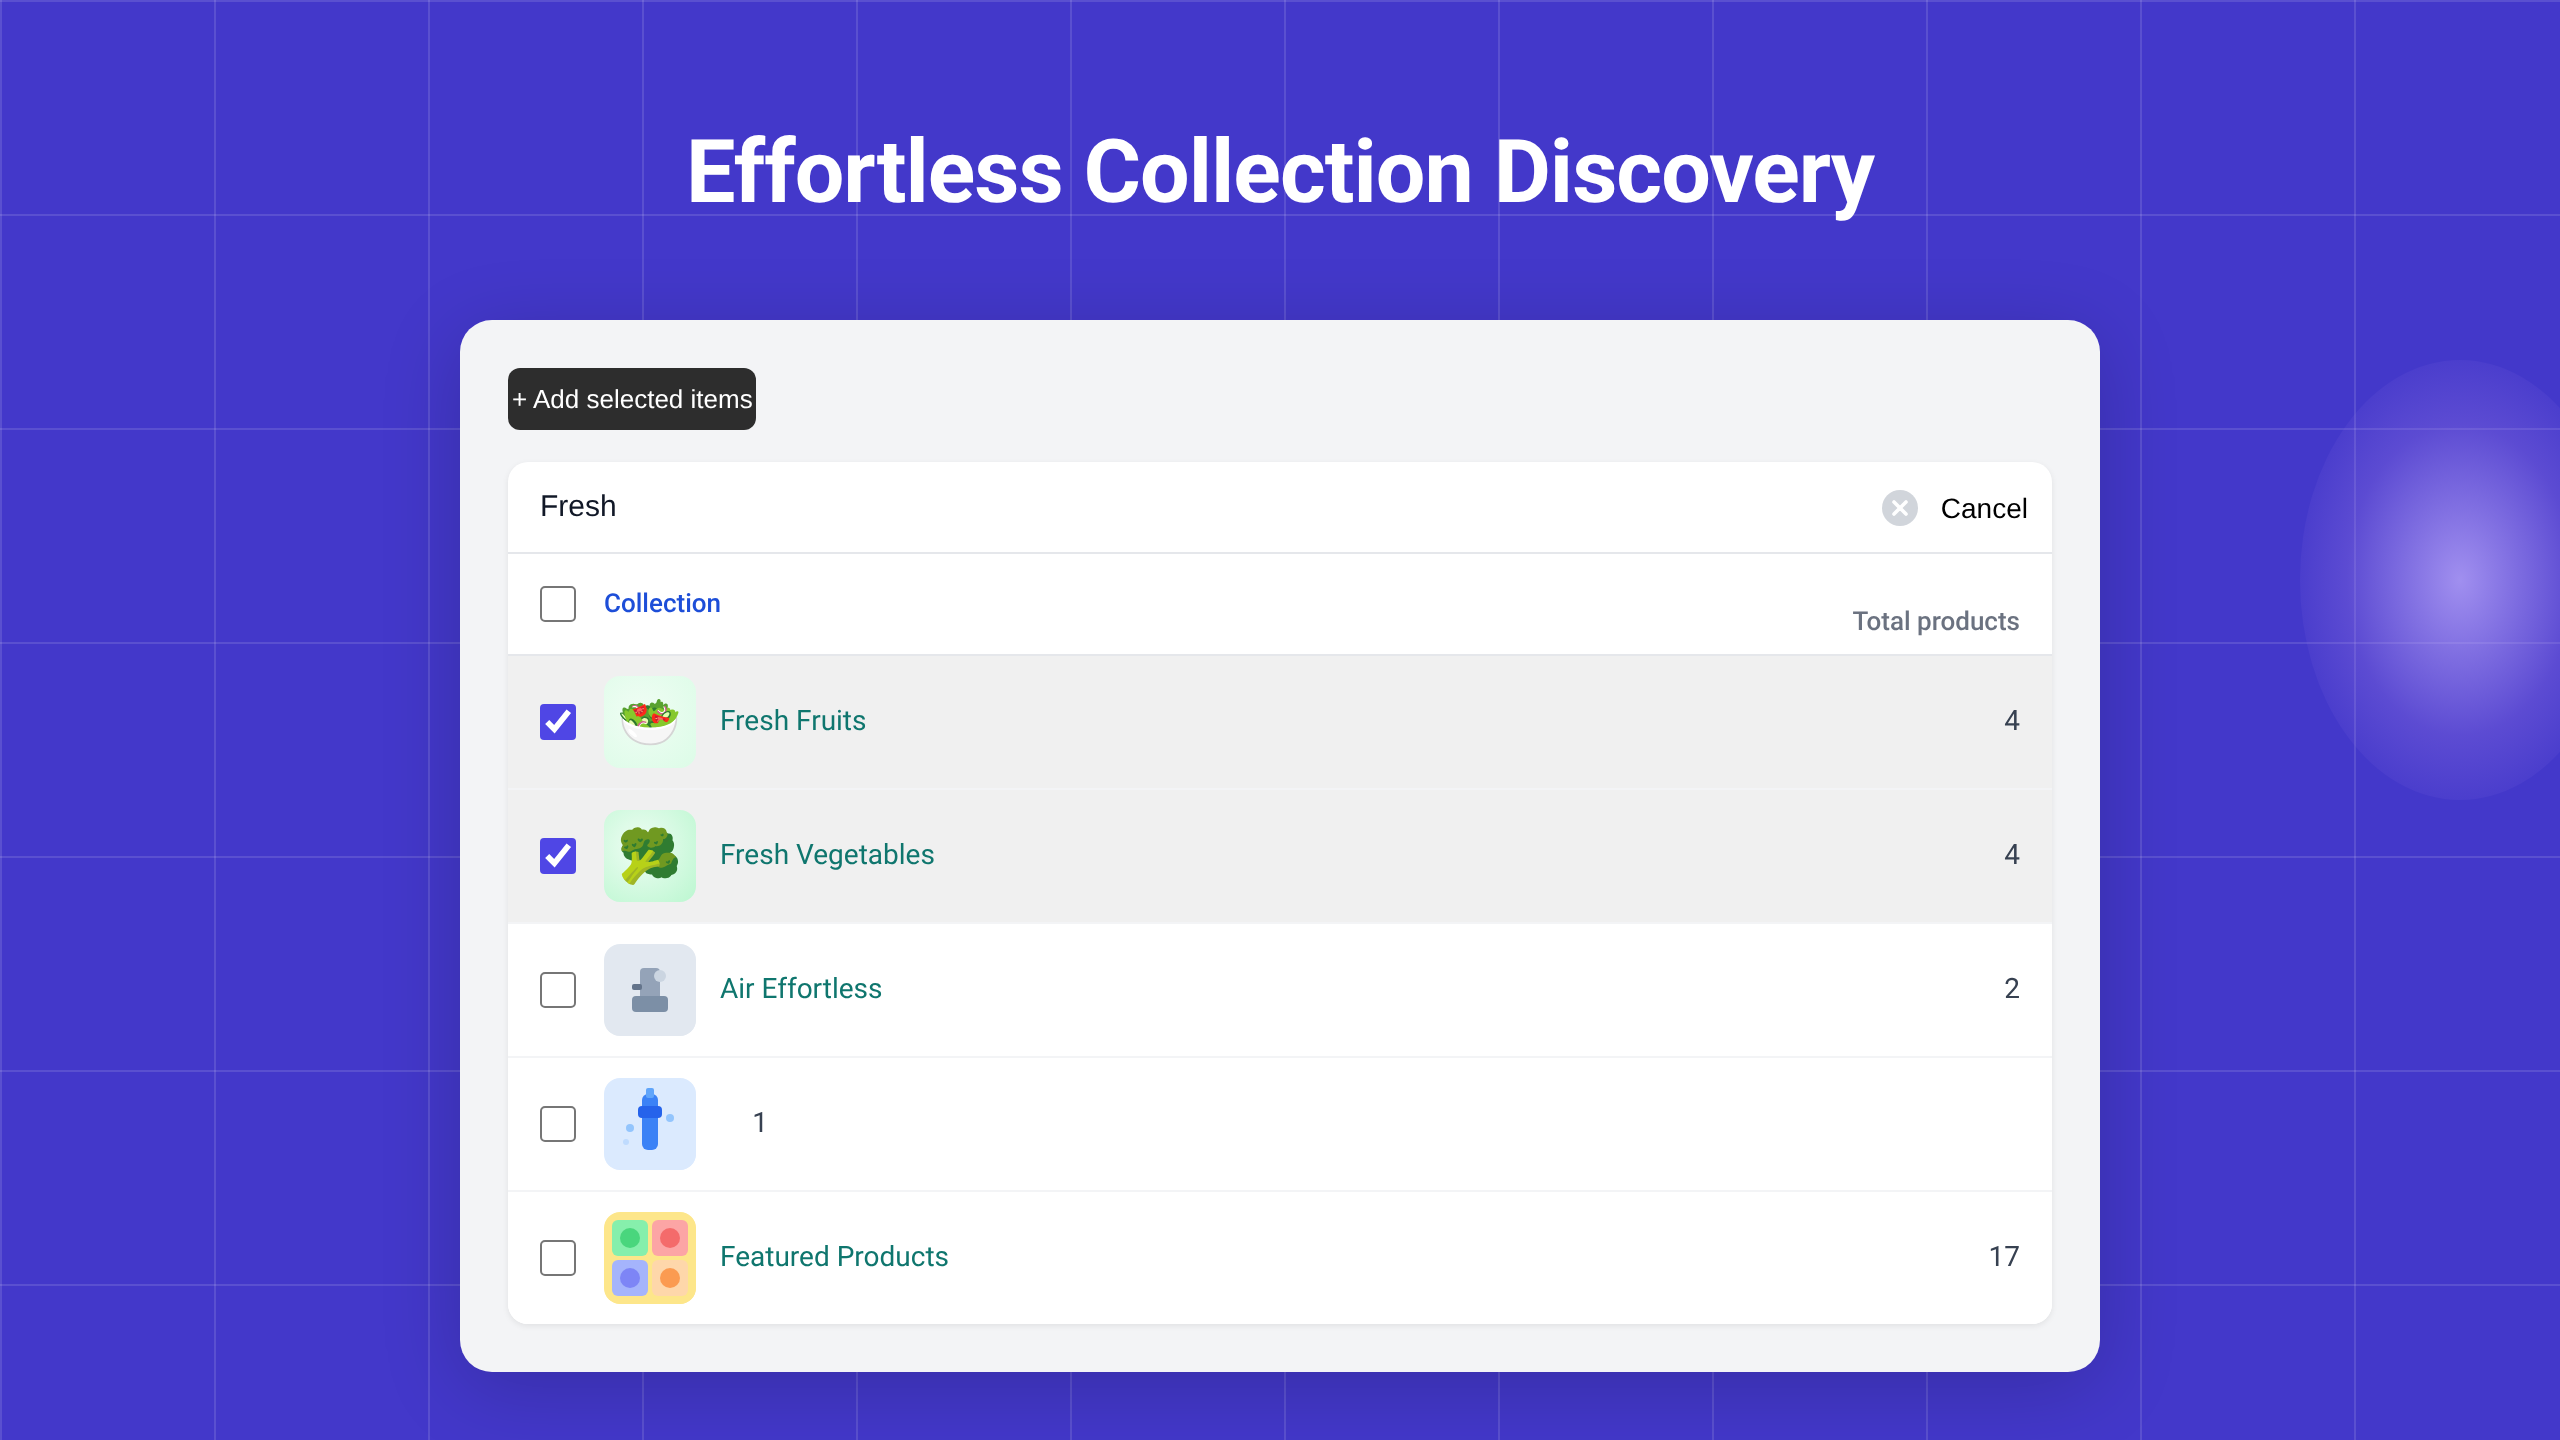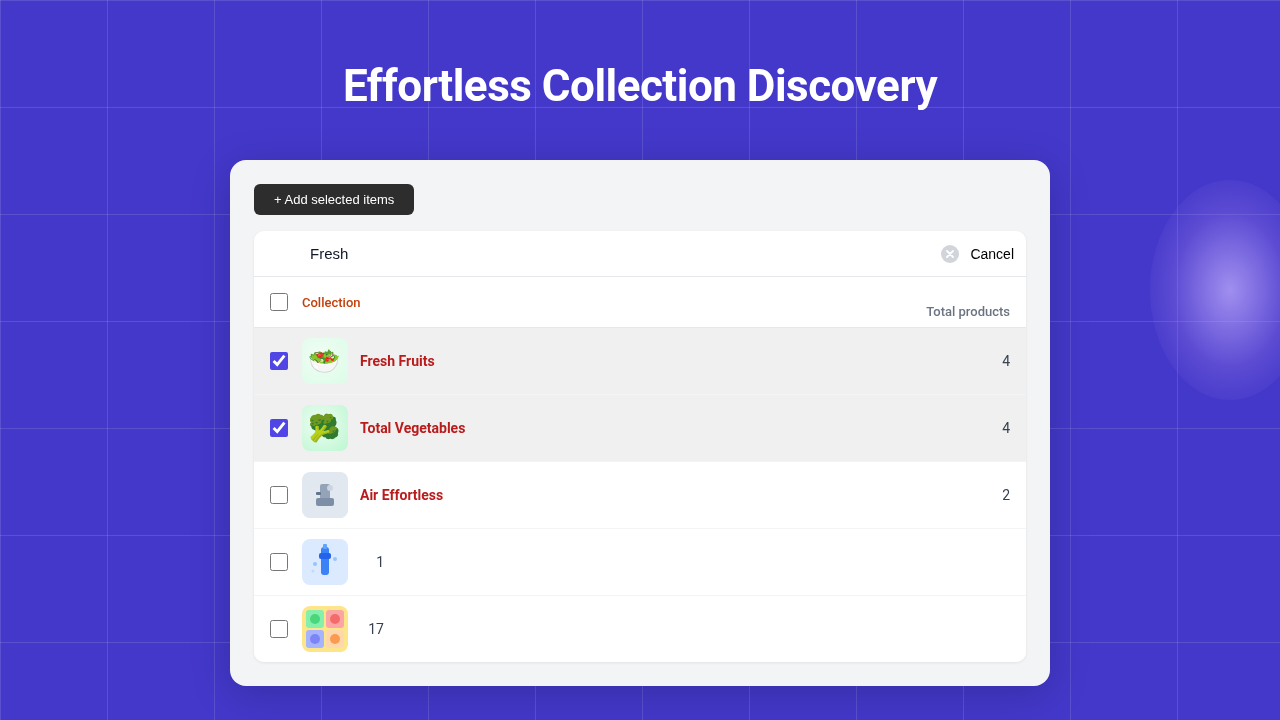--- a/index.html
+++ b/index.html
@@ -59,7 +59,7 @@
       color: #ffffff;
       border: none;
       border-radius: 6px;
-      padding: 8px 20px;
+      padding: 8px 2px;
       font-size: 13px;
       font-weight: 500;
       cursor: pointer;

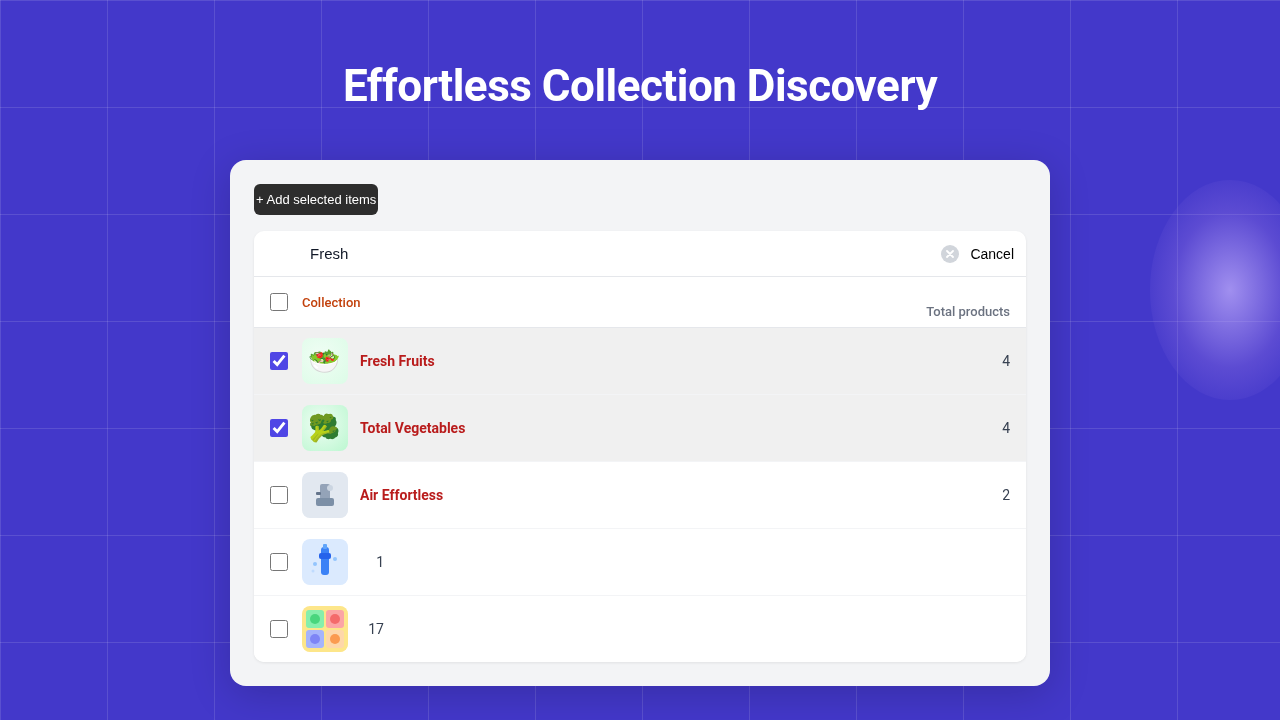--- a/index.html
+++ b/index.html
@@ -92,7 +92,6 @@
       color: #111827;
       padding: 14px 8px 14px 4px;
       background: transparent;
-      margin-left: 40px;
     }
 
     .clear-icon {

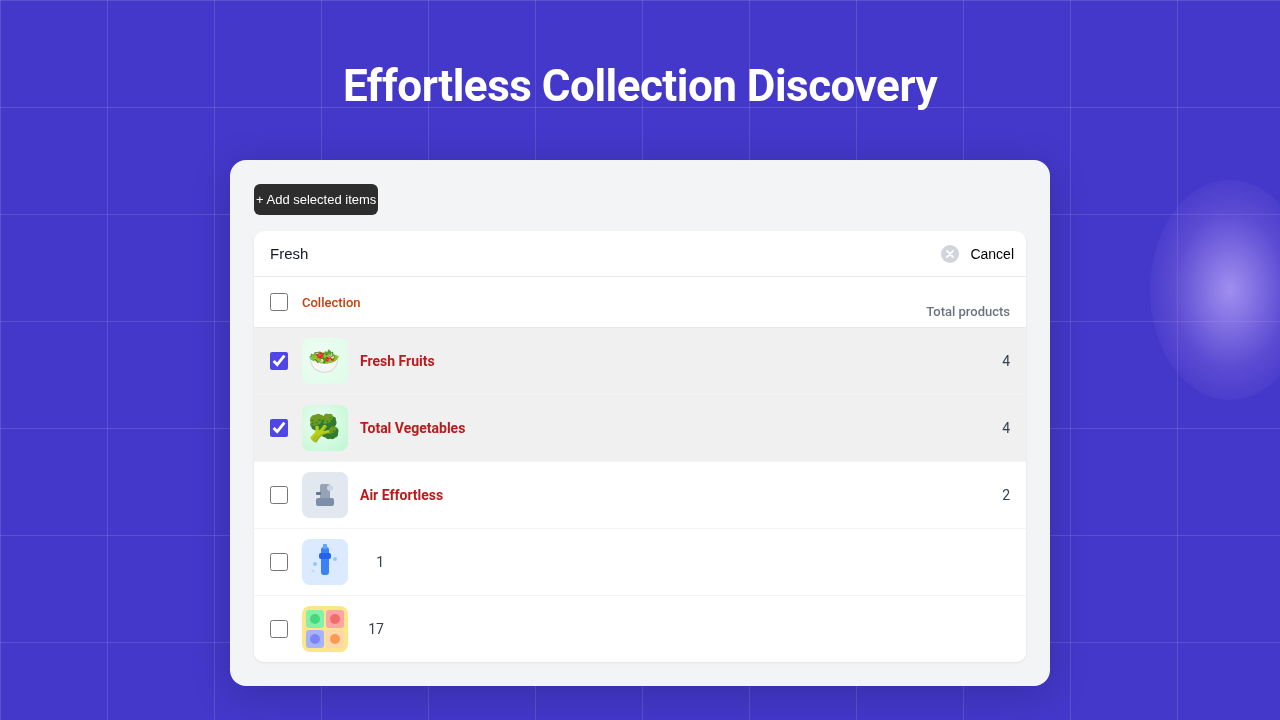--- a/index.html
+++ b/index.html
@@ -135,7 +135,7 @@
       flex: 1;
       font-size: 13px;
       font-weight: 500;
-      color: #c2410c;
+      color: #1d4ed8;
     }
 
     .header-total {

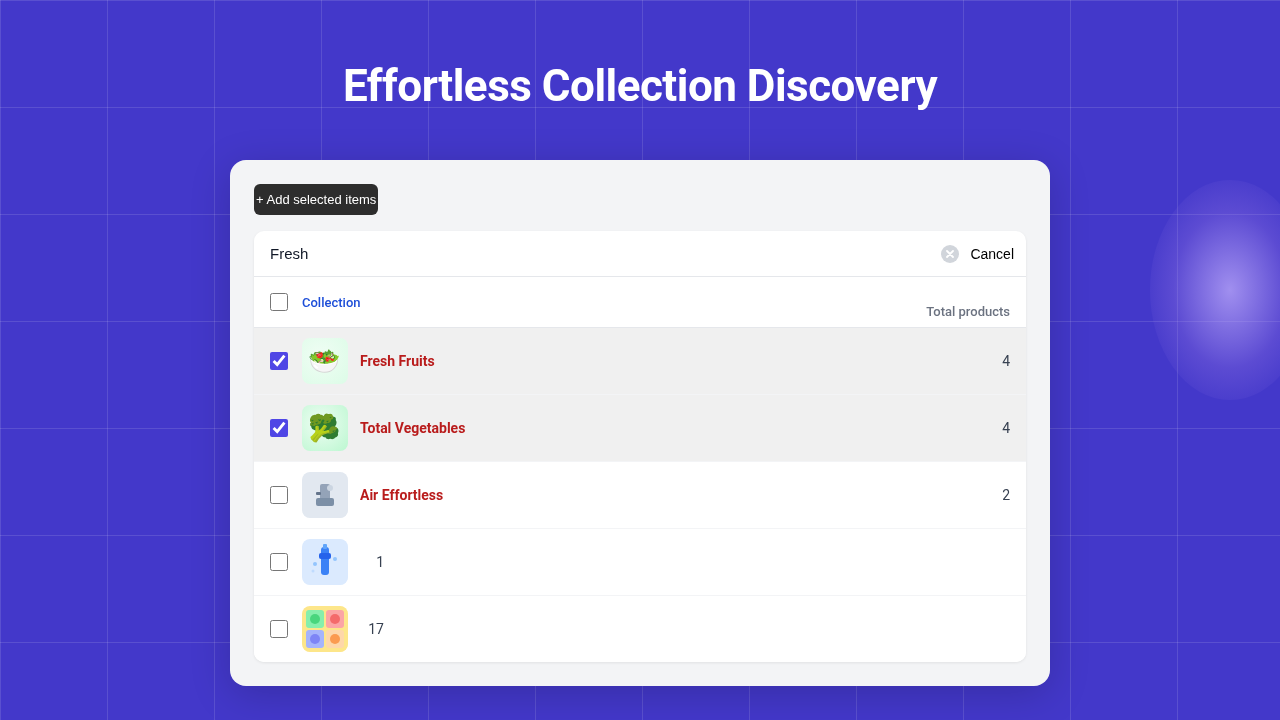--- a/index.html
+++ b/index.html
@@ -214,8 +214,8 @@
     .row-name {
       flex: 1;
       font-size: 14px;
-      color: #b91c1c;
-      font-weight: 700;
+      color: #0f766e;
+      font-weight: 400;
     }
 
     .row-count {

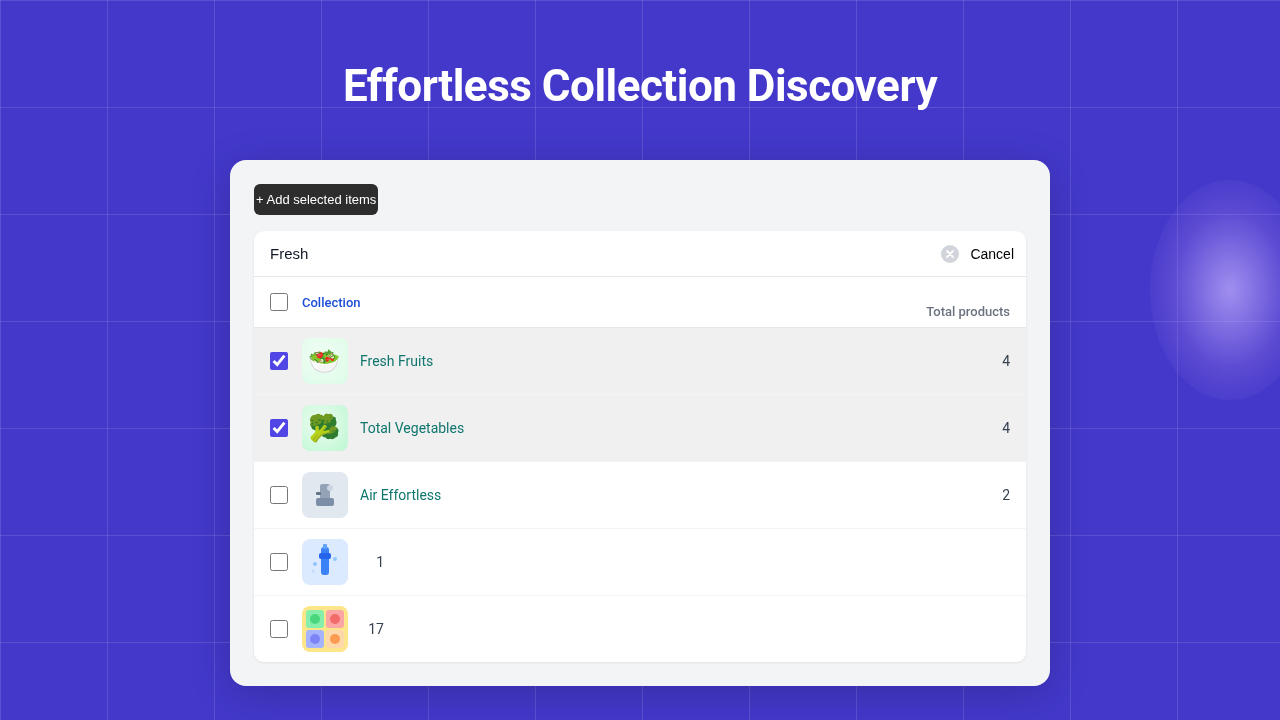--- a/index.html
+++ b/index.html
@@ -280,7 +280,7 @@
       <div class="list-row selected">
         <input type="checkbox" class="row-checkbox" checked="" style="">
         <div class="row-image img-fresh-vegetables">🥦</div>
-        <span class="row-name">Total Vegetables</span>
+        <span class="row-name">Fresh Vegetables</span>
         <span class="row-count">4</span>
       </div>
 

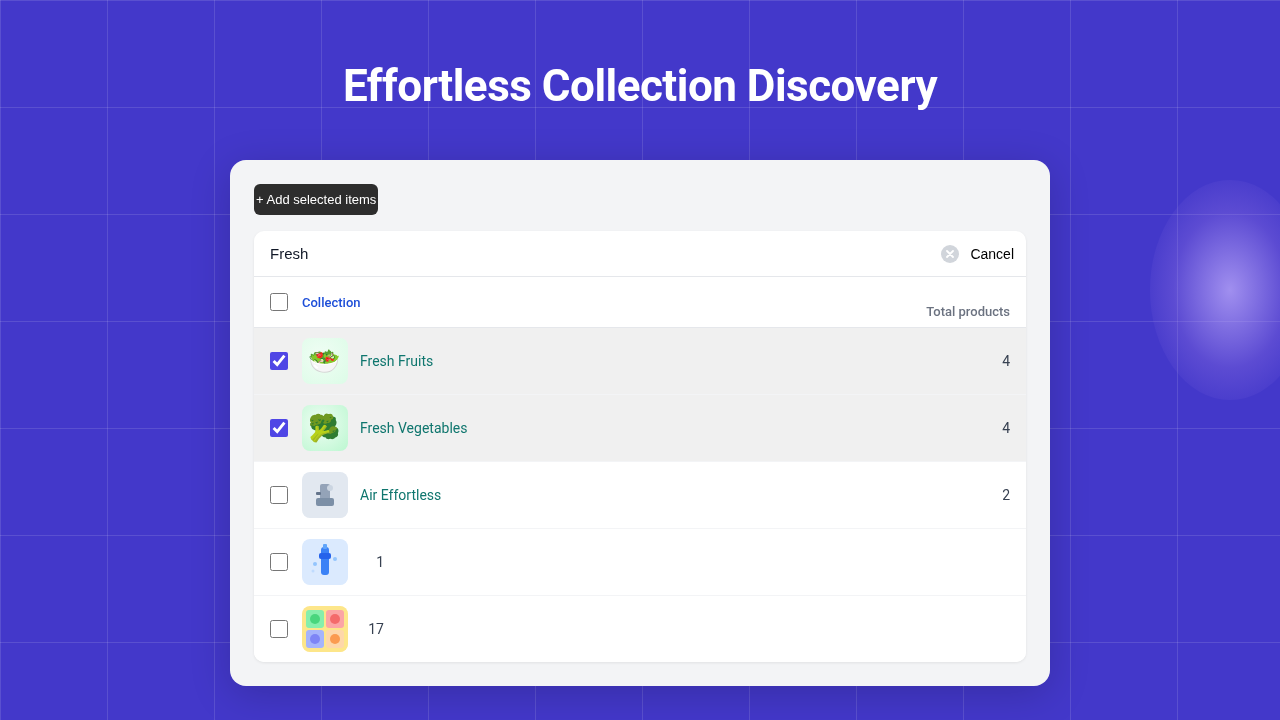--- a/index.html
+++ b/index.html
@@ -334,6 +334,7 @@
             <circle cx="33" cy="33" r="5" fill="#f97316" opacity="0.6"></circle>
           </svg>
         </div>
+        <span class="row-name">Featured Products</span>
         <span class="row-count">17</span>
       </div>
 

